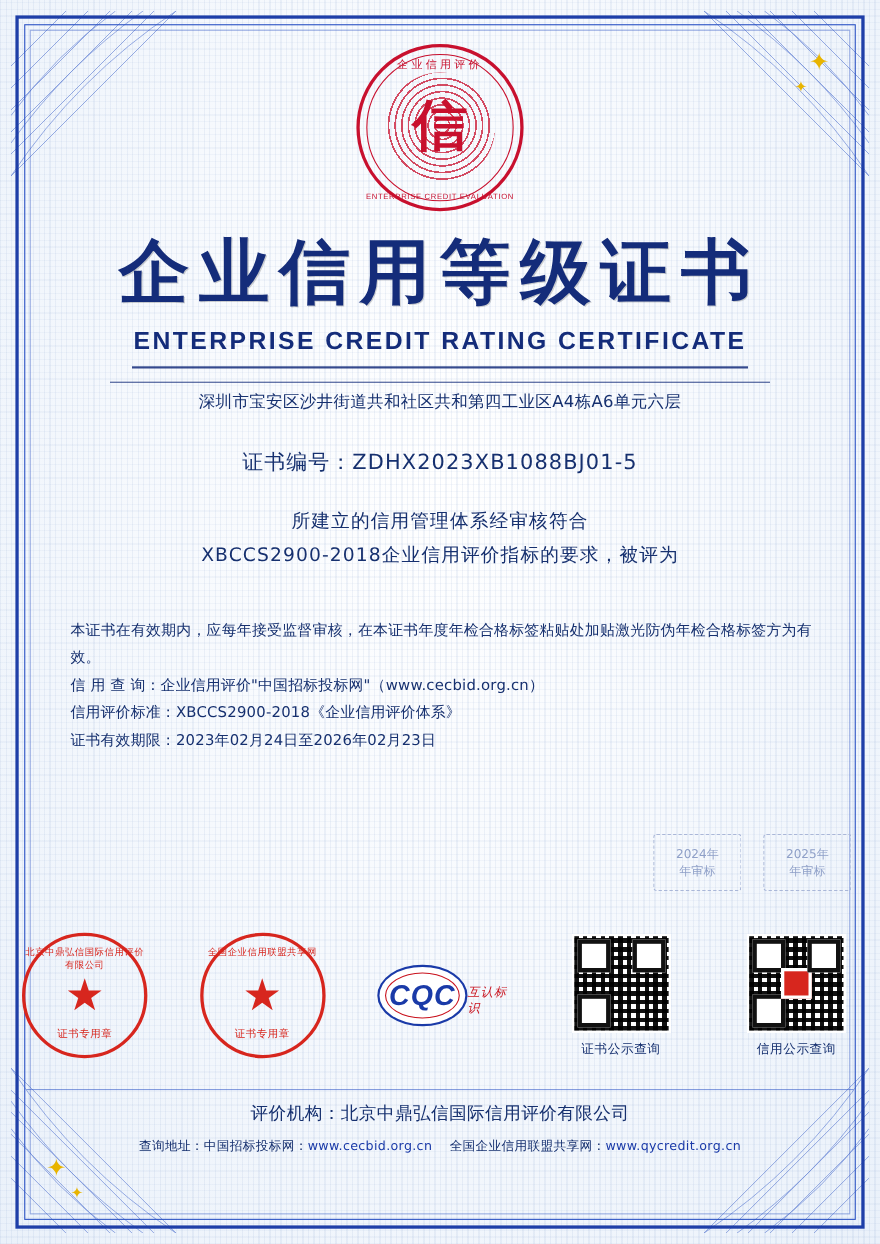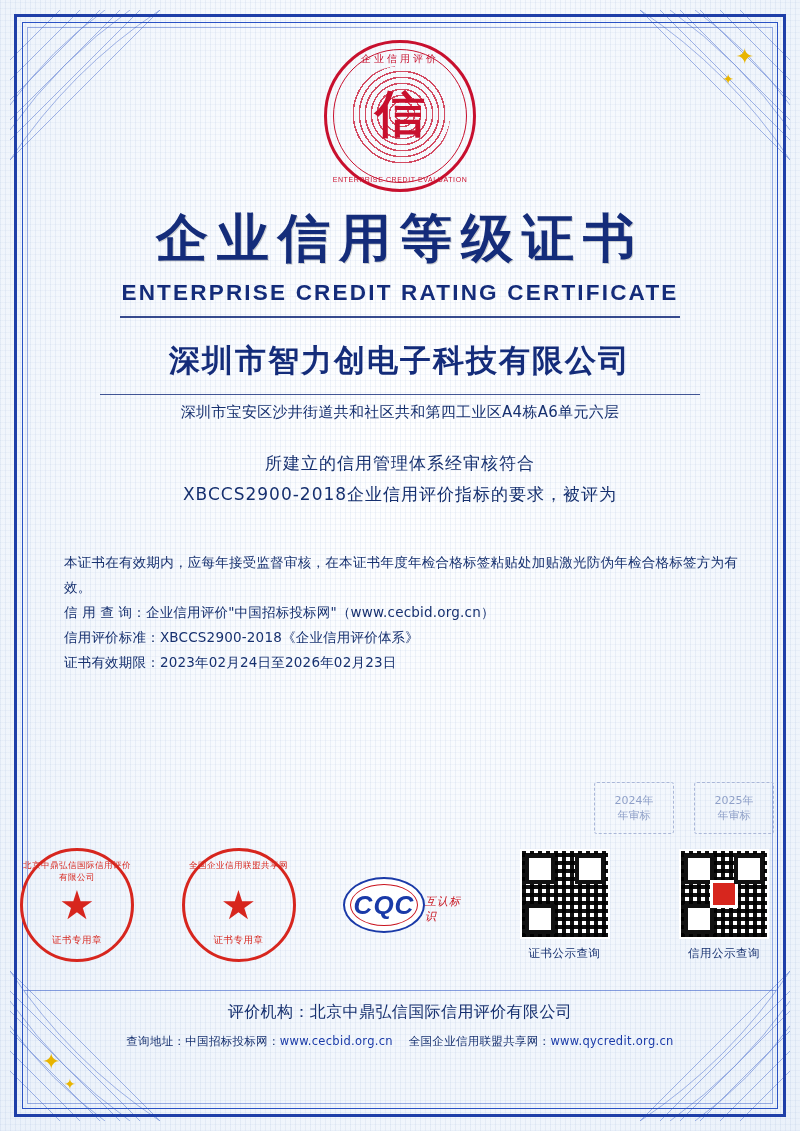--- a/index.html
+++ b/index.html
@@ -75,7 +75,7 @@
   
   .title-cn{
     margin-top:12px;text-align:center;
-    font-size:52px;font-weight:700;letter-spacing:9px;
+    font-size:64px;font-weight:700;letter-spacing:9px;
     color:#142c7a;
     font-family:Liberation Serif, serif;
     text-shadow:1px 1px 0 rgba(0,0,0,.18);

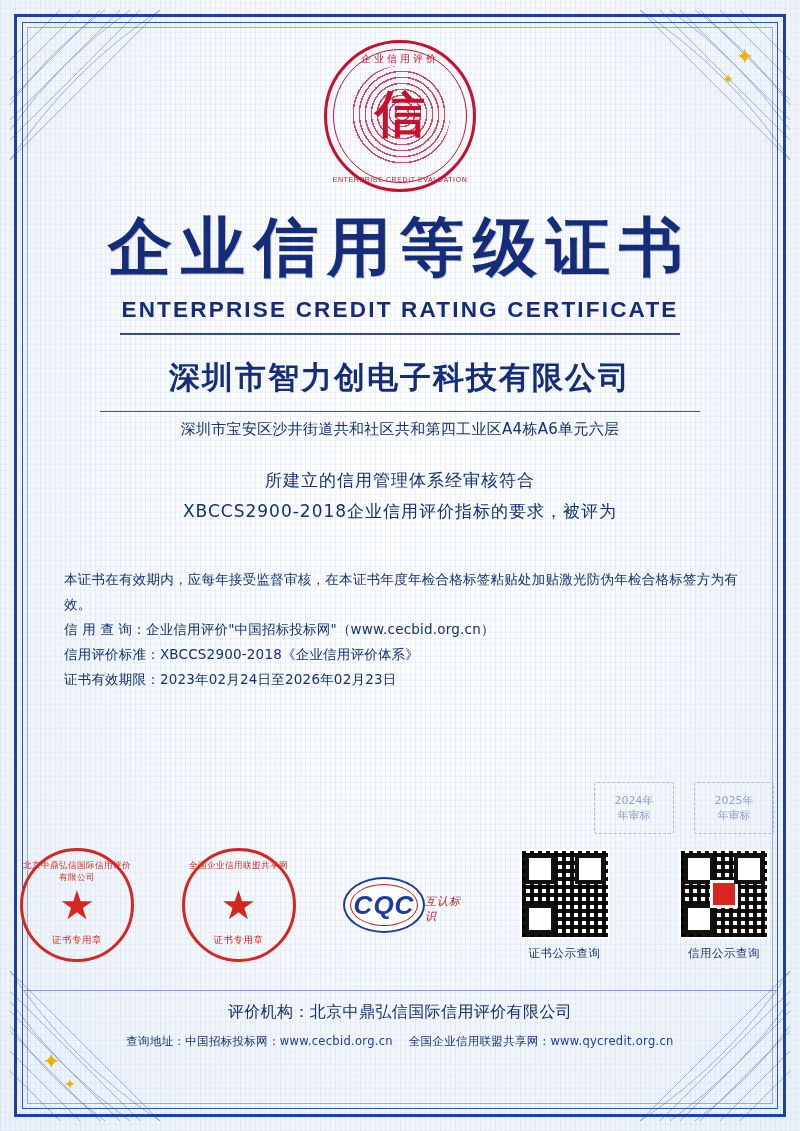--- a/index.html
+++ b/index.html
@@ -309,7 +309,6 @@
     <div class="title-en">ENTERPRISE CREDIT RATING CERTIFICATE</div>
     <div class="rule"></div>
 
-    <div class="company">深圳市智力创电子科技有限公司</div>
     <div class="company-rule"></div>
     <div class="address">深圳市宝安区沙井街道共和社区共和第四工业区A4栋A6单元六层</div>
 

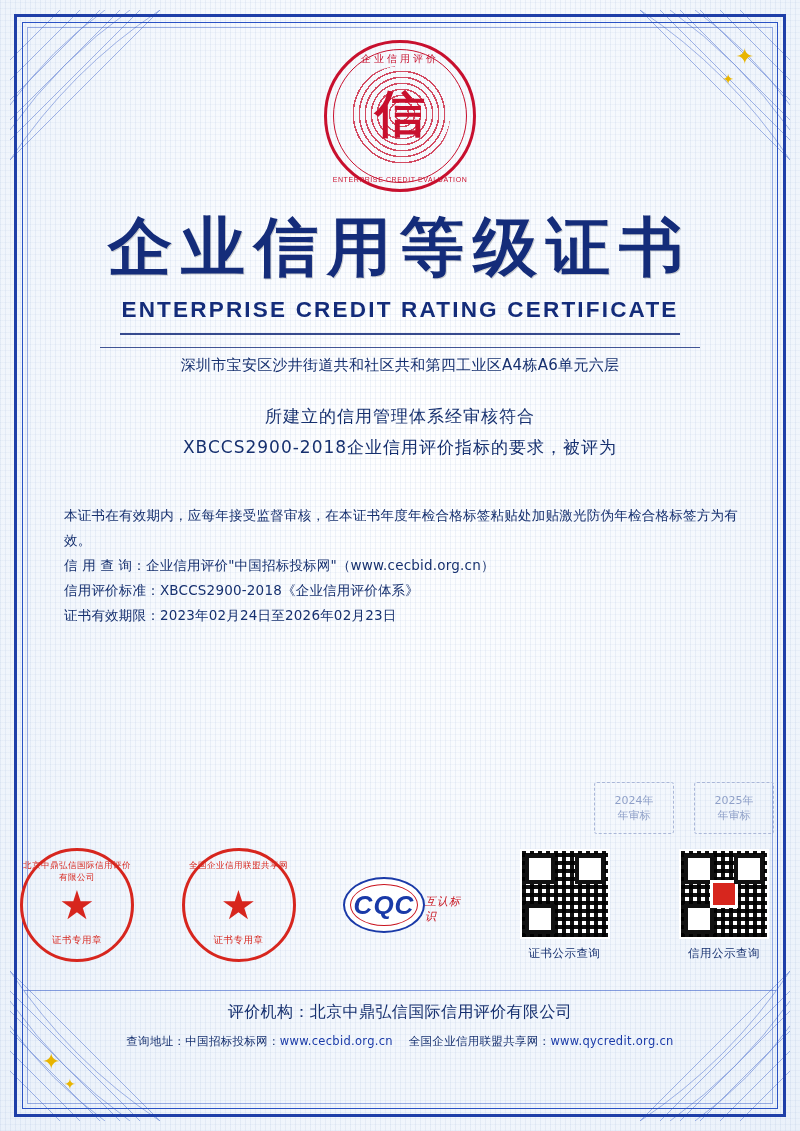--- a/index.html
+++ b/index.html
@@ -312,6 +312,9 @@
     <div class="company-rule"></div>
     <div class="address">深圳市宝安区沙井街道共和社区共和第四工业区A4栋A6单元六层</div>
 
+    <div class="certno">
+      <span>证书编号：</span><span>ZDHX2023XB1088BJ01-5</span>
+    </div>
 
     <div class="statement">
       <div>所建立的信用管理体系经审核符合</div>

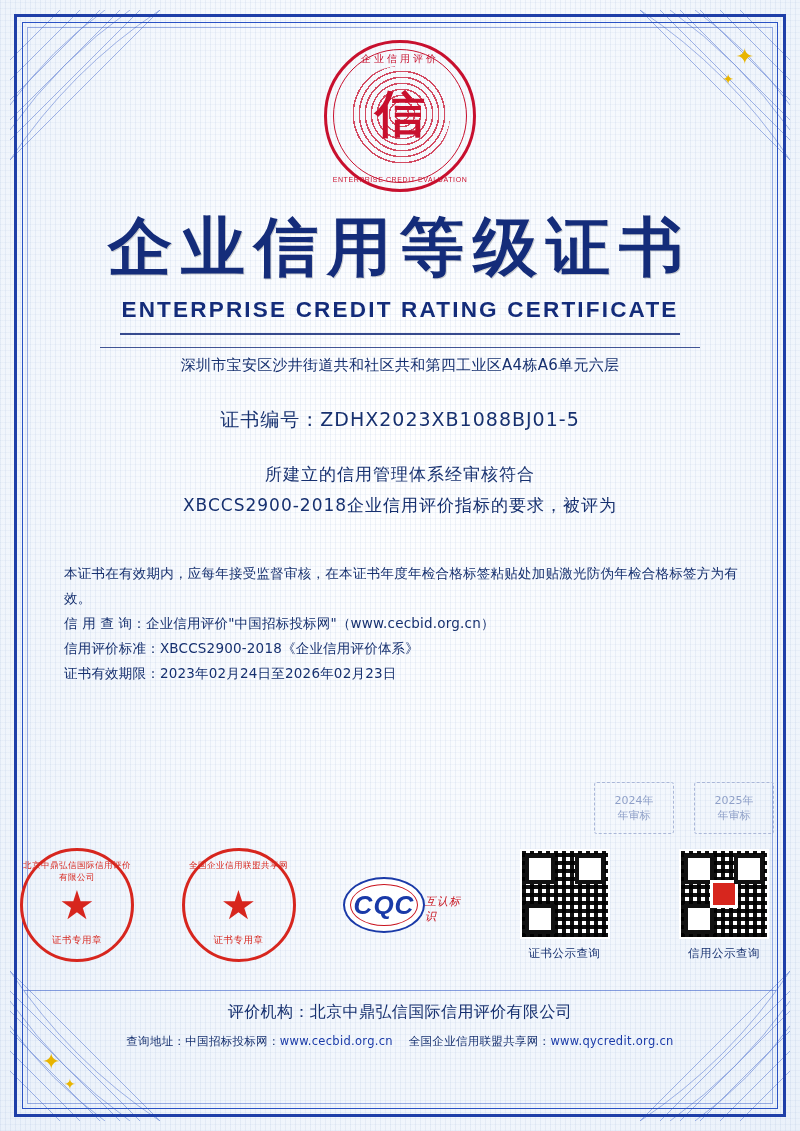--- a/index.html
+++ b/index.html
@@ -129,7 +129,7 @@
 
   
   .year-boxes{
-    position:absolute;right:26px;top:782px;display:flex;gap:20px;z-index:1;
+    position:absolute;right:26px;top:758px;display:flex;gap:20px;z-index:1;
   }
   .ybox{
     width:78px;height:50px;border:1px dashed #aab7d8;border-radius:3px;

